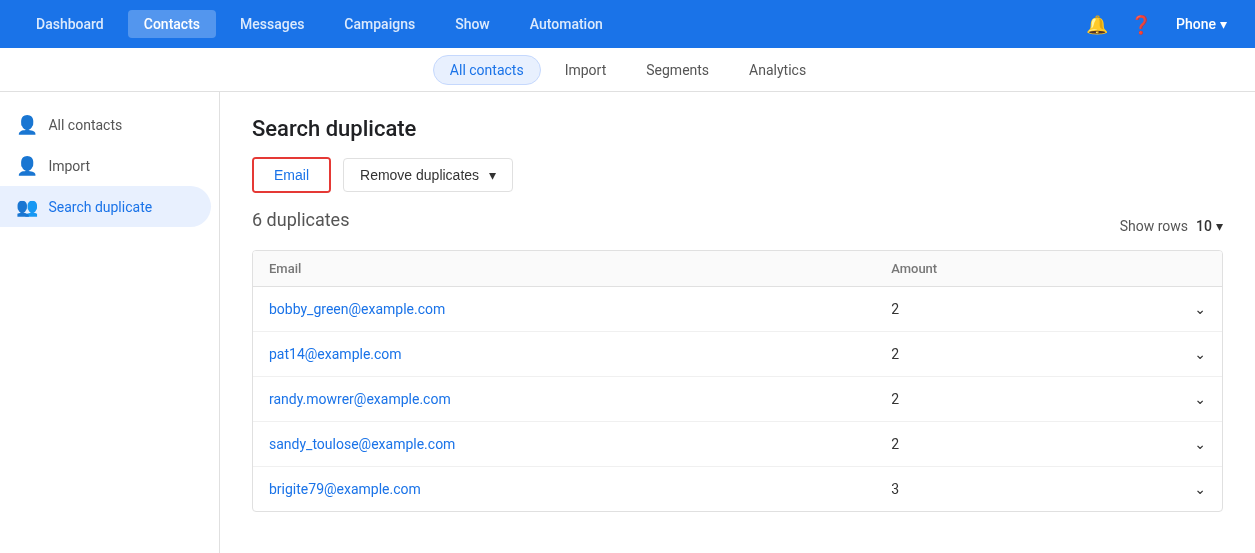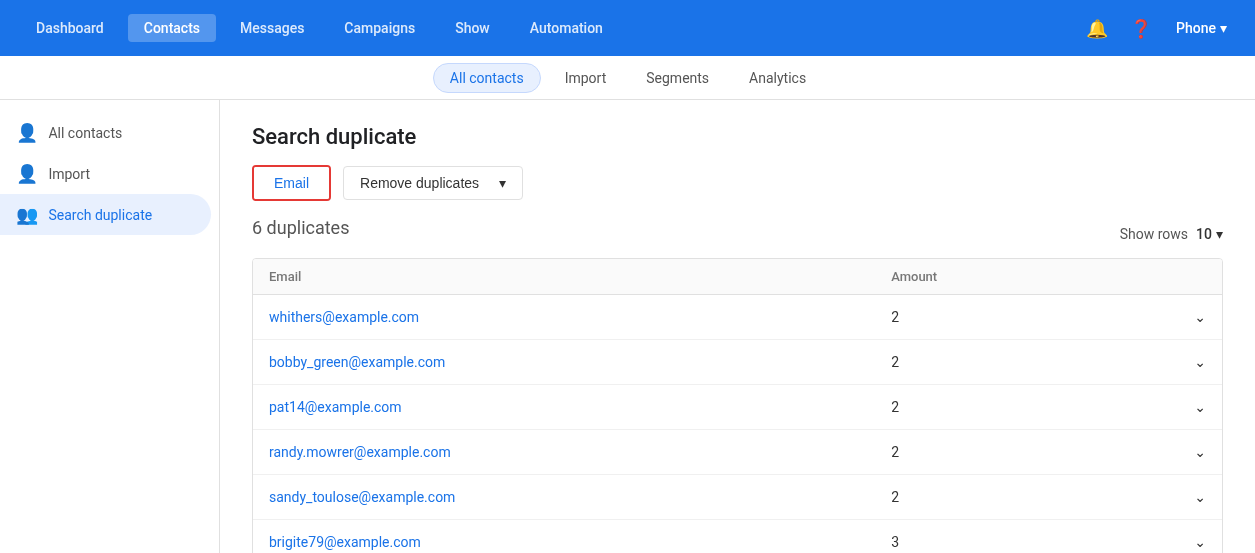--- a/index.html
+++ b/index.html
@@ -8,7 +8,7 @@
     
     .top-nav {
       background: #1a73e8;
-      height: 56px;
+      height: 48px;
       display: flex;
       align-items: center;
       padding: 0 20px;

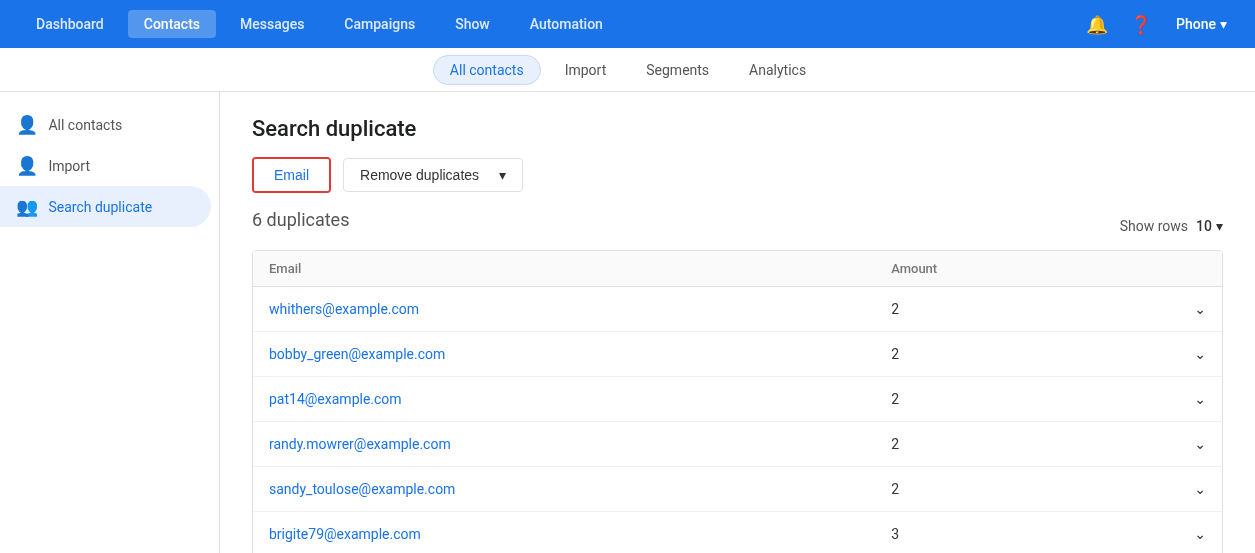--- a/index.html
+++ b/index.html
@@ -158,7 +158,7 @@
     .remove-dup-btn {
       display: flex;
       align-items: center;
-      gap: 20px;
+      gap: 10px;
       padding: 8px 16px;
       border: 1px solid #e0e0e0;
       border-radius: 4px;

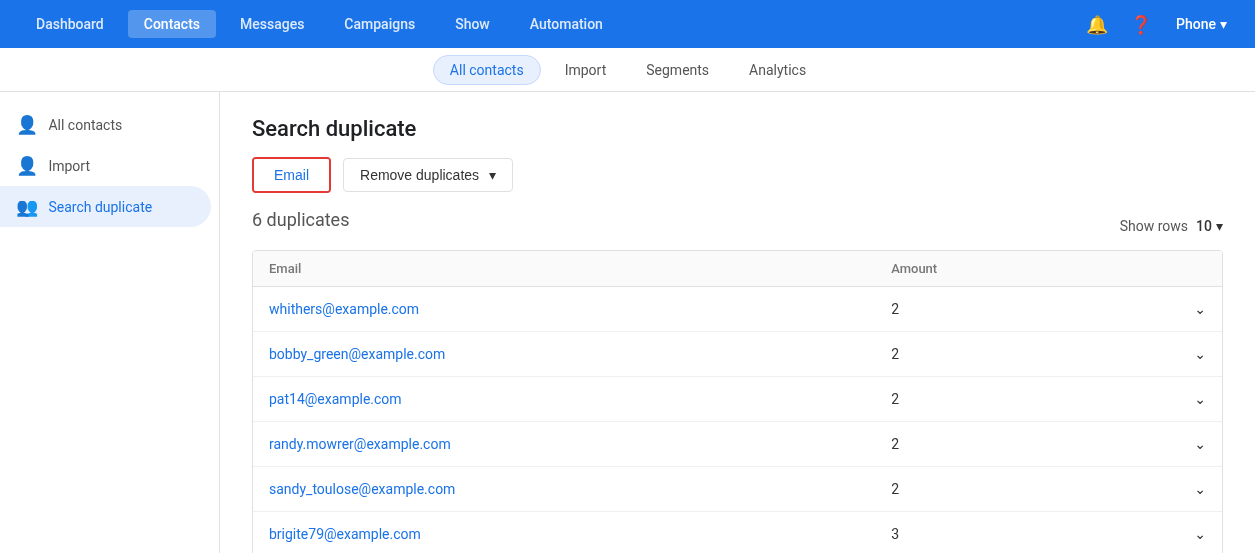--- a/index.html
+++ b/index.html
@@ -316,11 +316,6 @@
           </tr>
         </thead>
         <tbody id="table-body">
-        <tr>
-      <td><span class="email-link">whithers@example.com</span></td>
-      <td>2</td>
-      <td class="chevron-cell">⌄</td>
-    </tr>
             <tr>
       <td><span class="email-link">bobby_green@example.com</span></td>
       <td>2</td>

